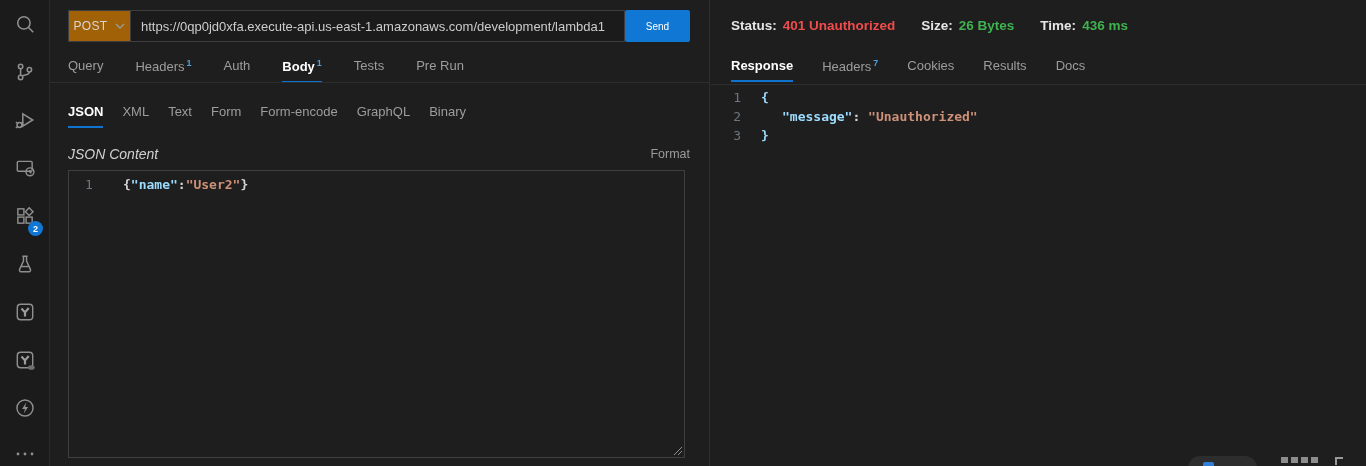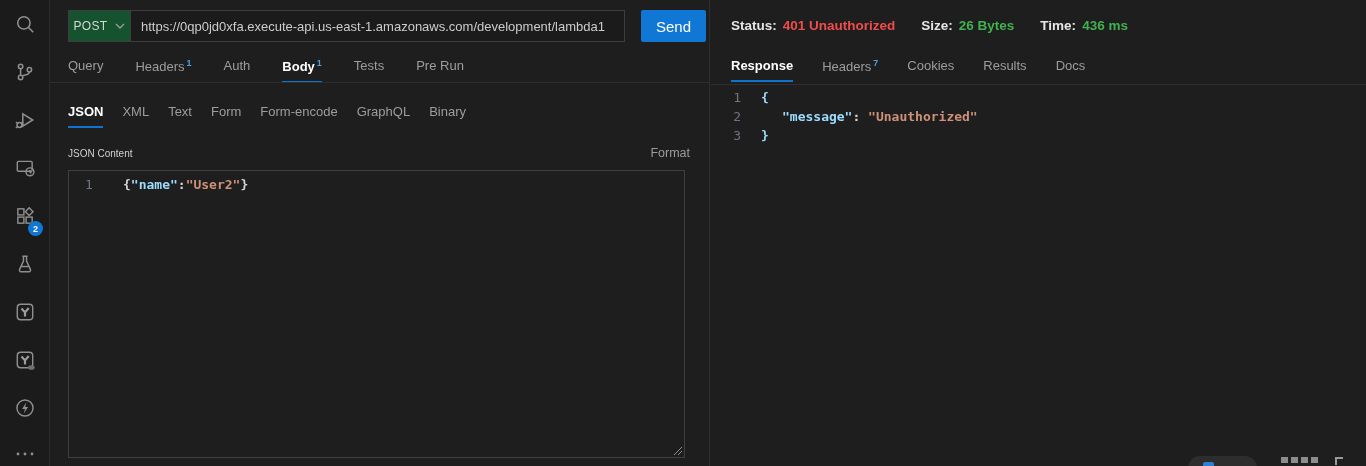--- a/index.html
+++ b/index.html
@@ -36,7 +36,7 @@
   
   .req-bar { position: absolute; left: 18px; top: 10px; height: 32px; display: flex; }
   .method-select {
-    width: 63px; height: 32px; border: 1px solid #3e3e3e; background: #14532d;
+    width: 63px; height: 32px; border: 1px solid #3e3e3e; background: #a16207;
     display: flex; align-items: center; justify-content: center; gap: 8px;
     font-size: 12px; color: #d6d6d6; letter-spacing: .3px; cursor: pointer;
   }

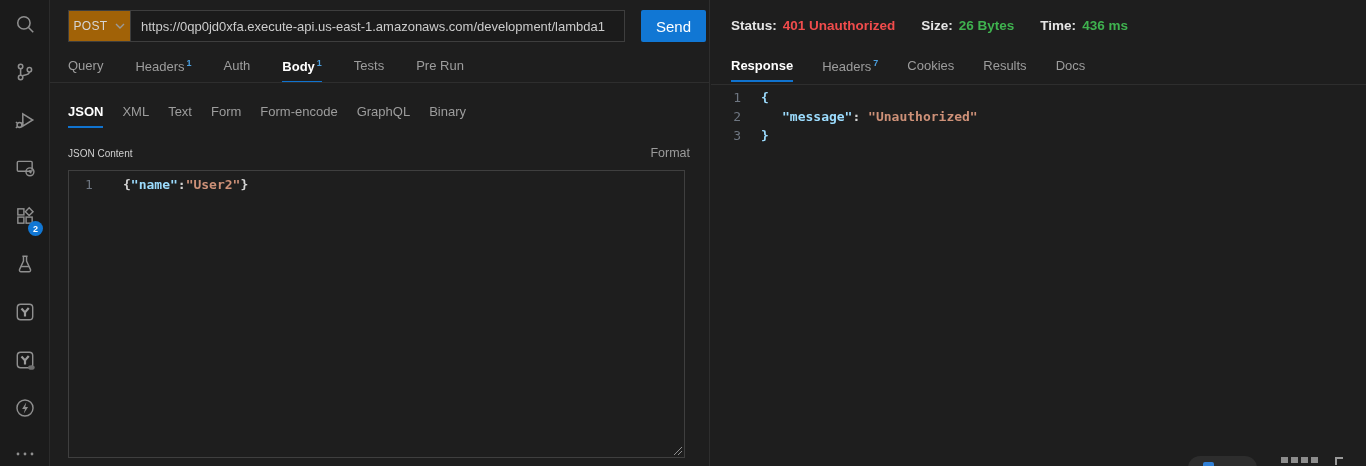--- a/index.html
+++ b/index.html
@@ -47,9 +47,8 @@
   }
   .send-btn {
     width: 65px; height: 32px; border: none; background: #1177d4; color: #ffffff;
-    font-size: 15px; border-radius: 2px; cursor: pointer;
+    font-size: 10px; border-radius: 2px; cursor: pointer;
     font-family: "Liberation Sans", sans-serif;
-    margin-left: 16px;
   }
 
   

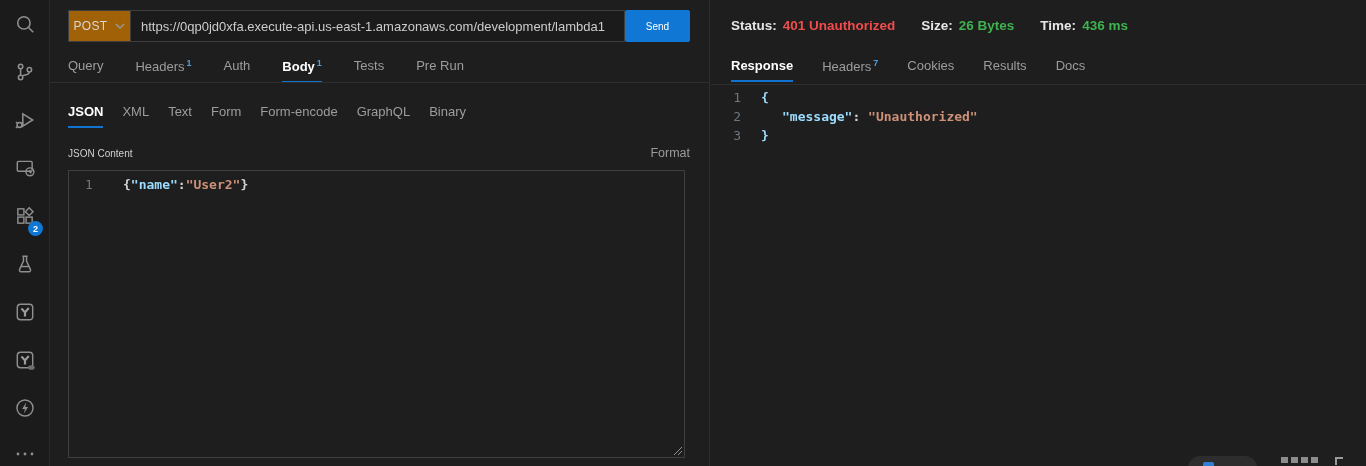--- a/index.html
+++ b/index.html
@@ -66,7 +66,7 @@
     position: absolute; left: 18px; top: 146px; width: 622px;
     display: flex; justify-content: space-between; align-items: center;
   }
-  .section-title { font-size: 10px; color: #d0d0d0; }
+  .section-title { font-size: 14px; color: #d0d0d0; font-style: italic; }
   .format-link { font-size: 12.5px; color: #9b9b9b; cursor: pointer; }
 
   .editor-box {

